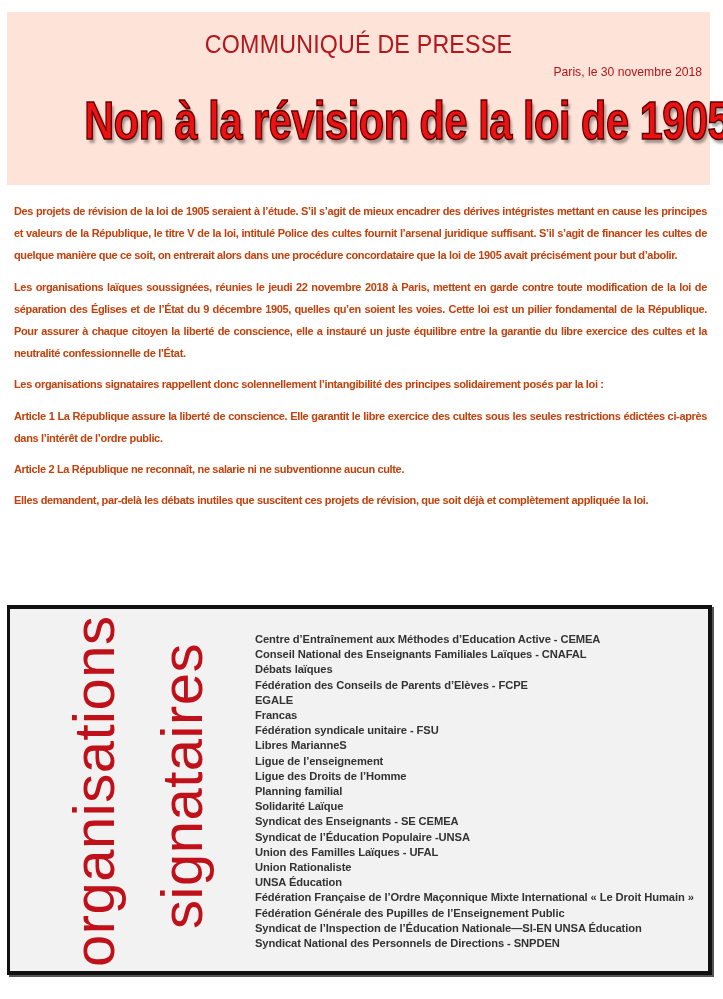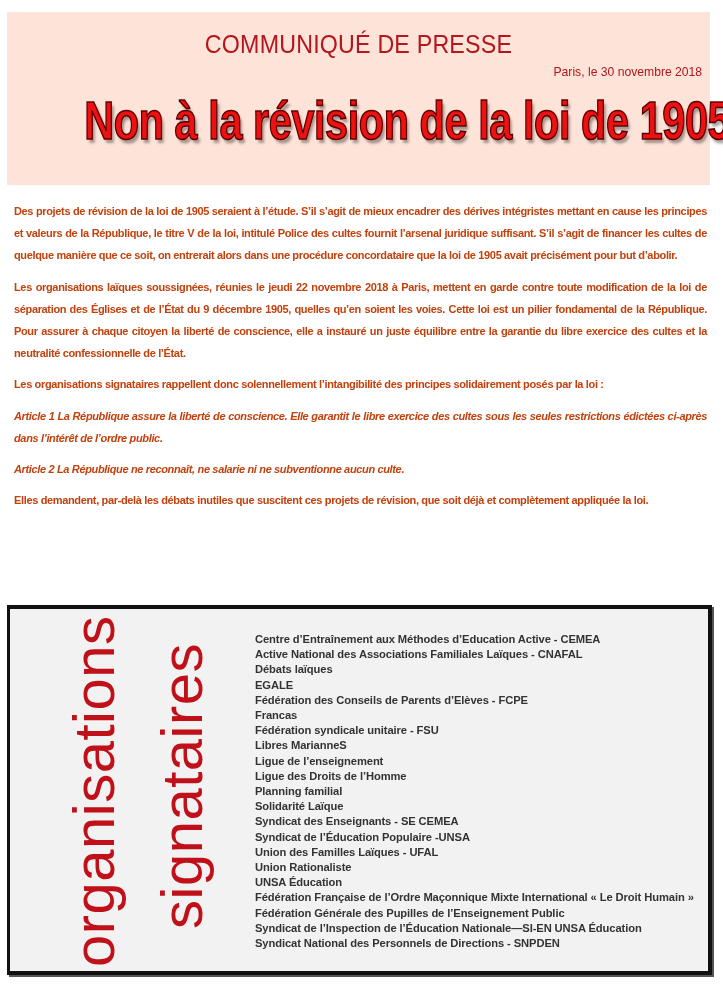--- a/index.html
+++ b/index.html
@@ -75,7 +75,6 @@
     margin: 0 0 9px 0;
   }
   .body-text p.italic {
-    font-style: italic;
   }
   .sig-box {
     position: absolute;

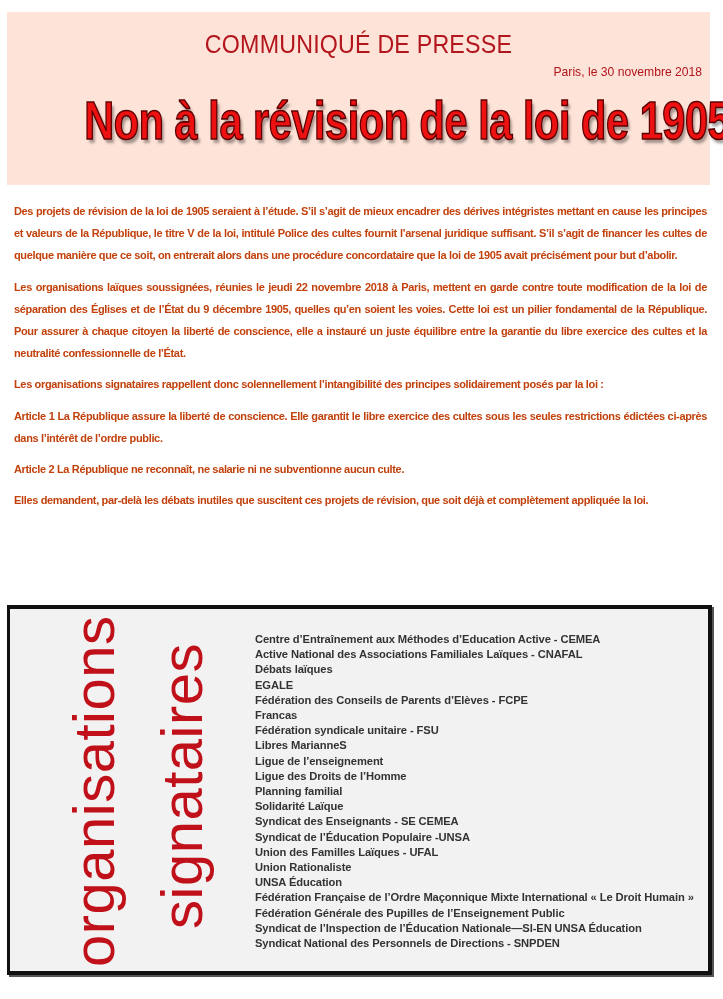--- a/index.html
+++ b/index.html
@@ -144,7 +144,7 @@
   <div class="vert vert-2">signataires</div>
   <ul class="sig-list">
     <li>Centre d’Entraînement aux Méthodes d’Education Active - CEMEA</li>
-    <li>Active National des Associations Familiales Laïques - CNAFAL</li>
+    <li>Conseil National des Enseignants Familiales Laïques - CNAFAL</li>
     <li>Débats laïques</li>
     <li>EGALE</li>
     <li>Fédération des Conseils de Parents d’Elèves - FCPE</li>

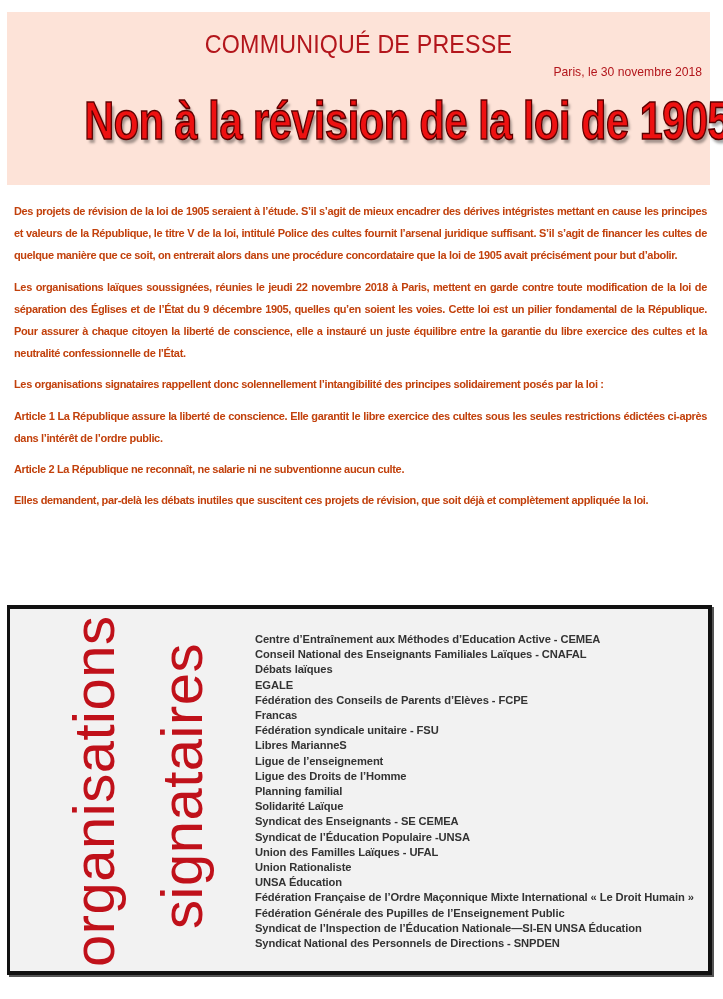--- a/index.html
+++ b/index.html
@@ -146,8 +146,8 @@
     <li>Centre d’Entraînement aux Méthodes d’Education Active - CEMEA</li>
     <li>Conseil National des Enseignants Familiales Laïques - CNAFAL</li>
     <li>Débats laïques</li>
+    <li>Fédération des Conseils de Parents d’Elèves - FCPE</li>
     <li>EGALE</li>
-    <li>Fédération des Conseils de Parents d’Elèves - FCPE</li>
     <li>Francas</li>
     <li>Fédération syndicale unitaire - FSU</li>
     <li>Libres MarianneS</li>

